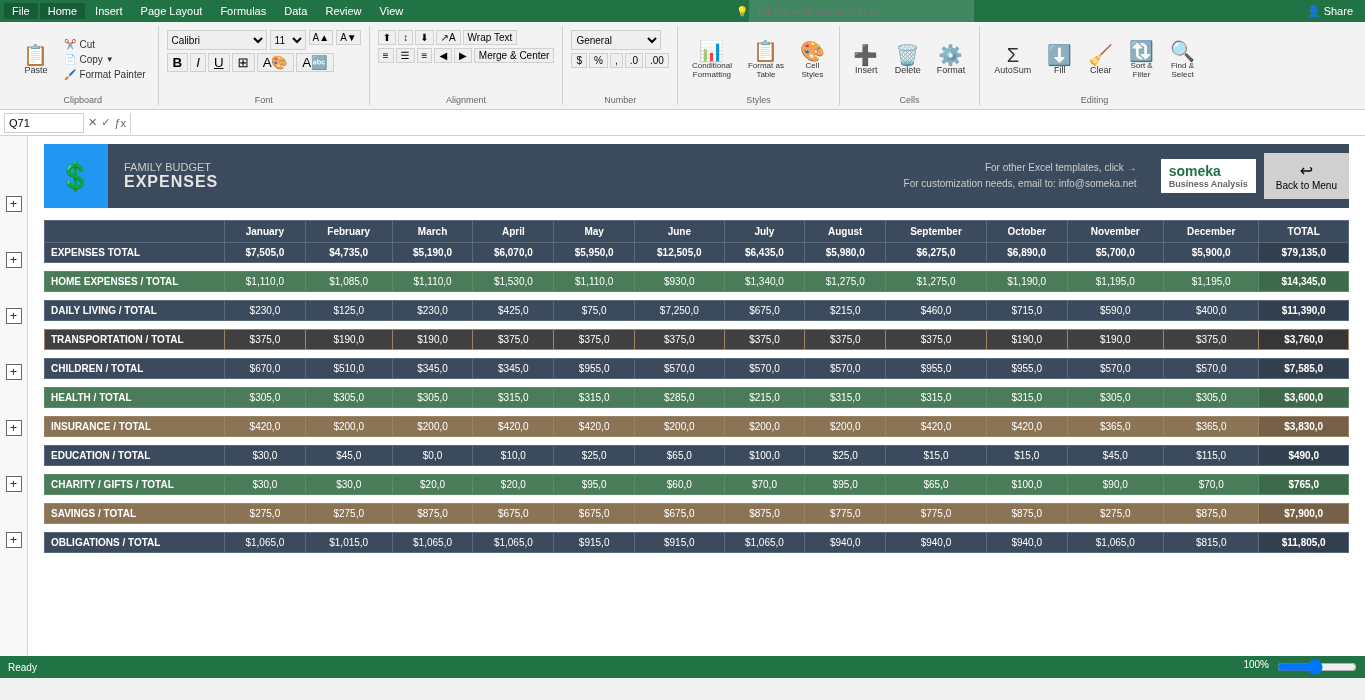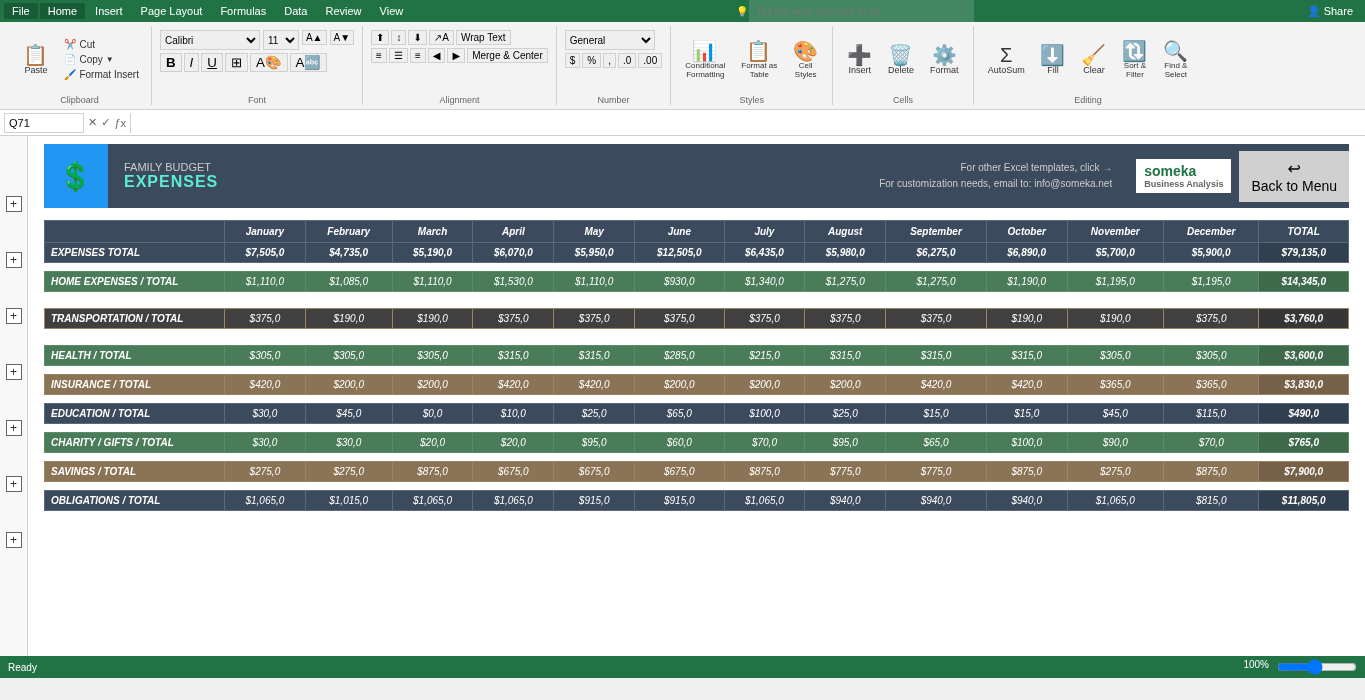--- a/index.html
+++ b/index.html
@@ -358,7 +358,7 @@
         </div>
         <div class="ribbon-btn-small">
           <span>🖌️</span>
-            <span>Format Insert</span>
+            <span>Format Painter</span>
         </div>
       </div>
     </div>

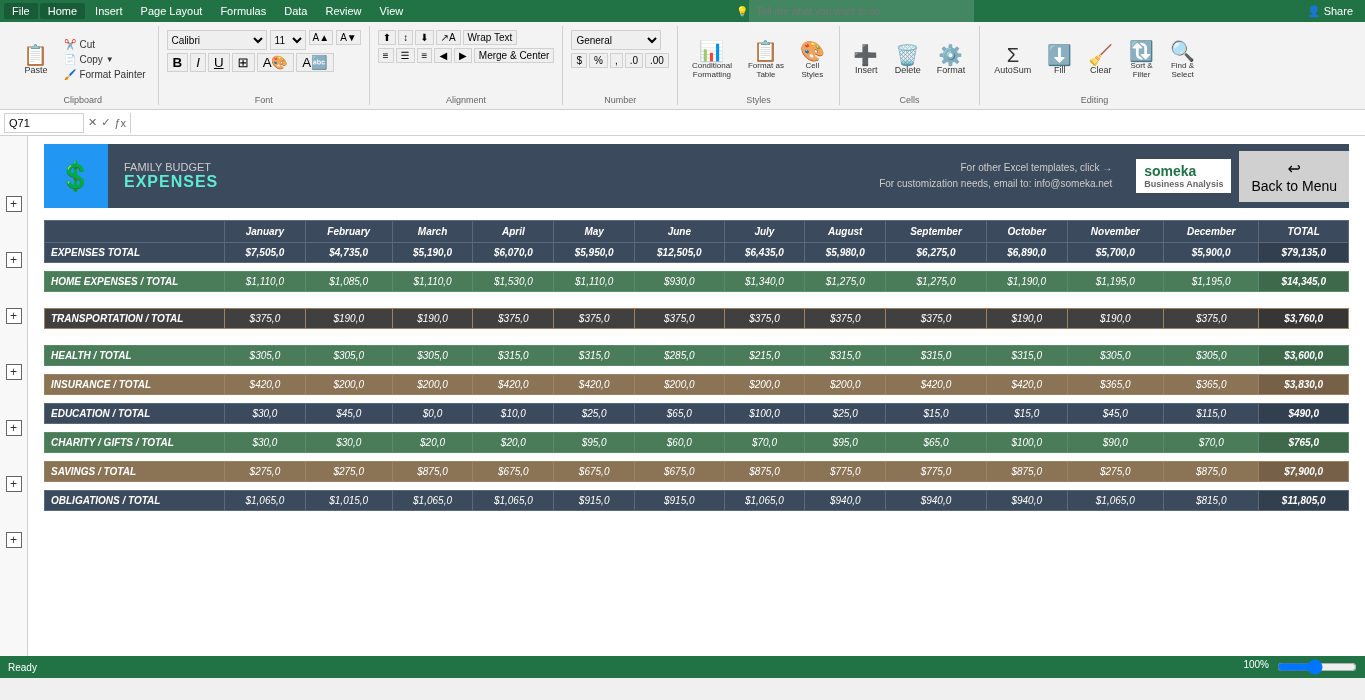--- a/index.html
+++ b/index.html
@@ -184,7 +184,7 @@
     .budget-title-sub {
       font-size: 16px;
       font-weight: bold;
-      color: #5eead4;
+      color: #e5e5e5;
       letter-spacing: 1px;
     }
     .budget-right-info {

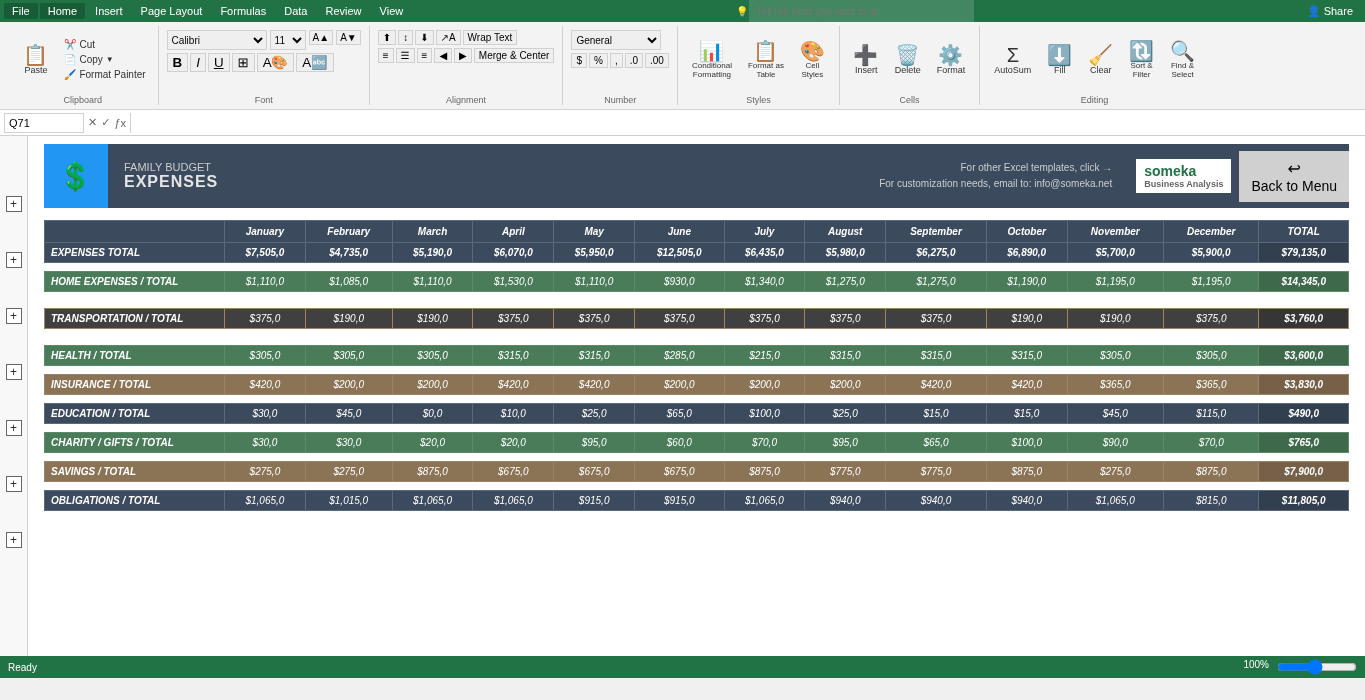--- a/index.html
+++ b/index.html
@@ -531,7 +531,7 @@
         </div>
         <div class="back-btn">
           <span style="font-size:16px;">↩</span>
-          <div style="font-size:14px; text-align:center;">Back to
+          <div style="font-size:10px; text-align:center;">Back to
 Menu</div>
         </div>
       </div>

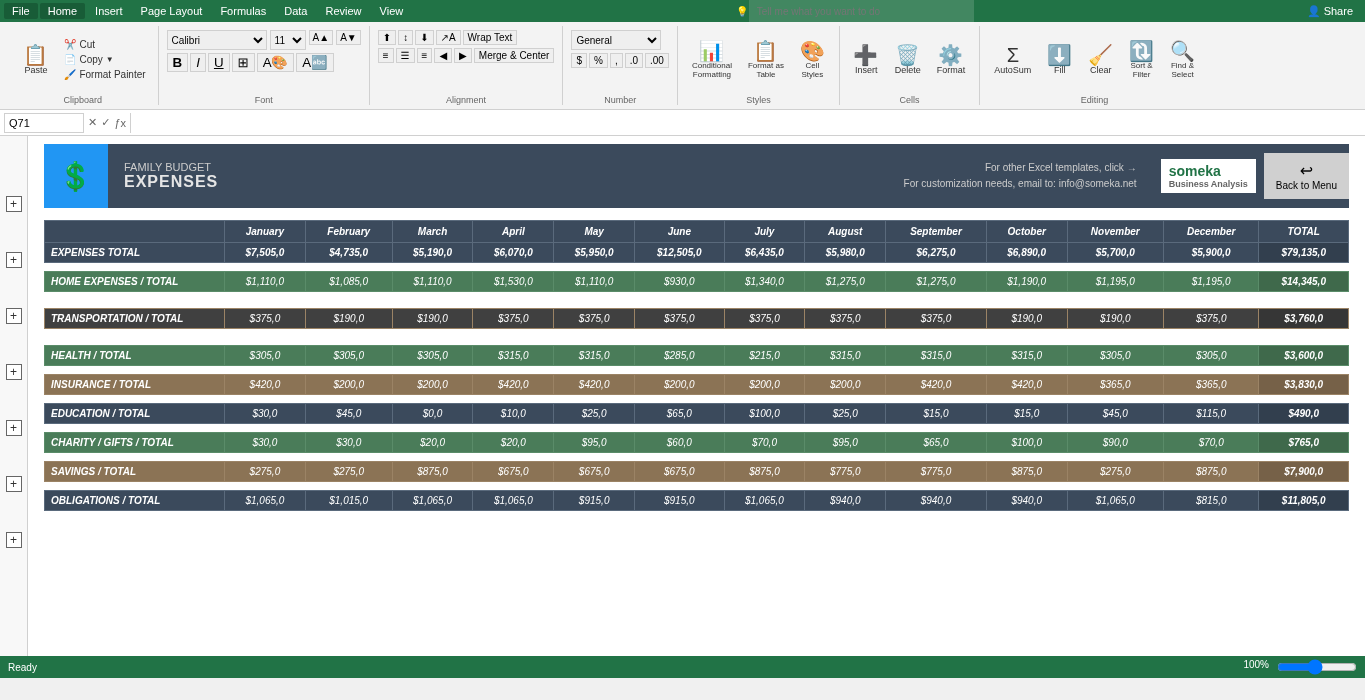--- a/index.html
+++ b/index.html
@@ -218,7 +218,6 @@
       width: 100%;
       border-collapse: collapse;
       font-size: 11px;
-      font-style: italic;
     }
     .expense-table th {
       background: #3b4a5c;

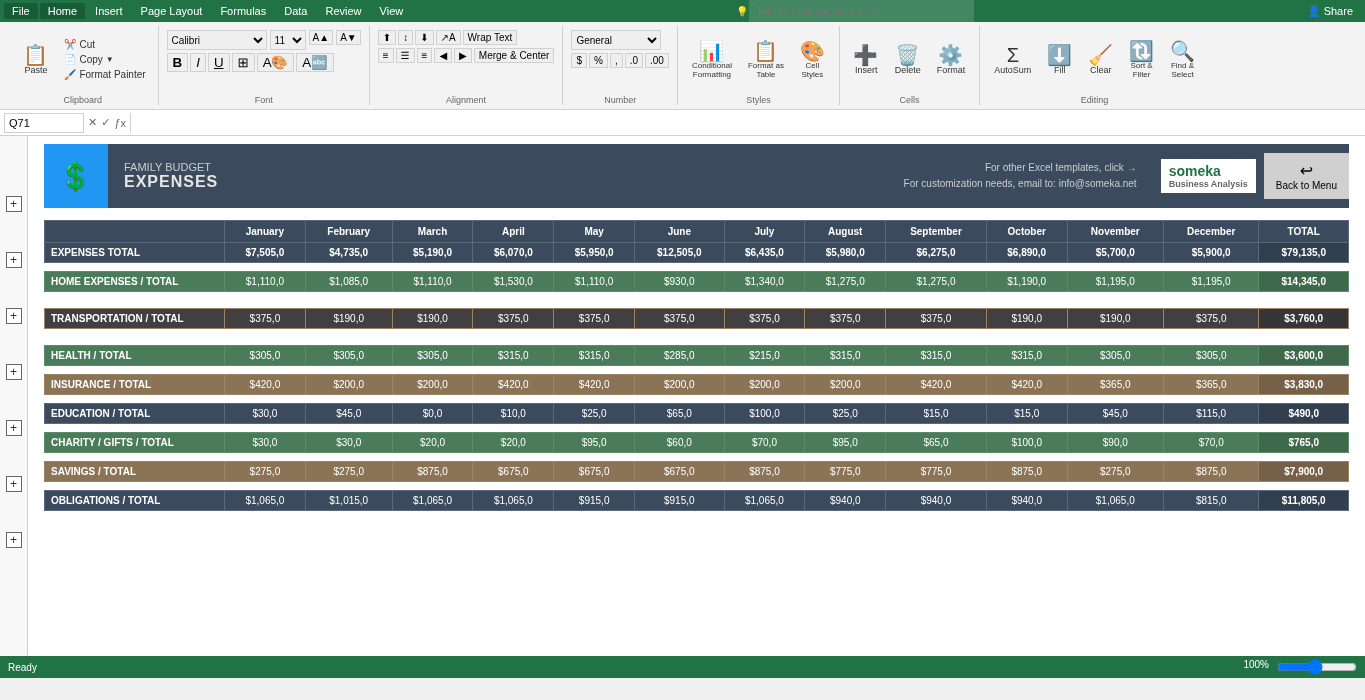--- a/index.html
+++ b/index.html
@@ -593,6 +593,22 @@
             <tr style="height: 6px;">
               <td colspan="14" style="background: white; border: none;"></td>
             </tr>
+            <tr class="row-daily">
+              <td class="label-col">DAILY LIVING / TOTAL</td>
+              <td>$230,0</td>
+              <td>$125,0</td>
+              <td>$230,0</td>
+              <td>$425,0</td>
+              <td>$75,0</td>
+              <td>$7,250,0</td>
+              <td>$675,0</td>
+              <td>$215,0</td>
+              <td>$460,0</td>
+              <td>$715,0</td>
+              <td>$590,0</td>
+              <td>$400,0</td>
+              <td class="total-col">$11,390,0</td>
+            </tr>
             <tr style="height: 6px;">
               <td colspan="14" style="background: white; border: none;"></td>
             </tr>

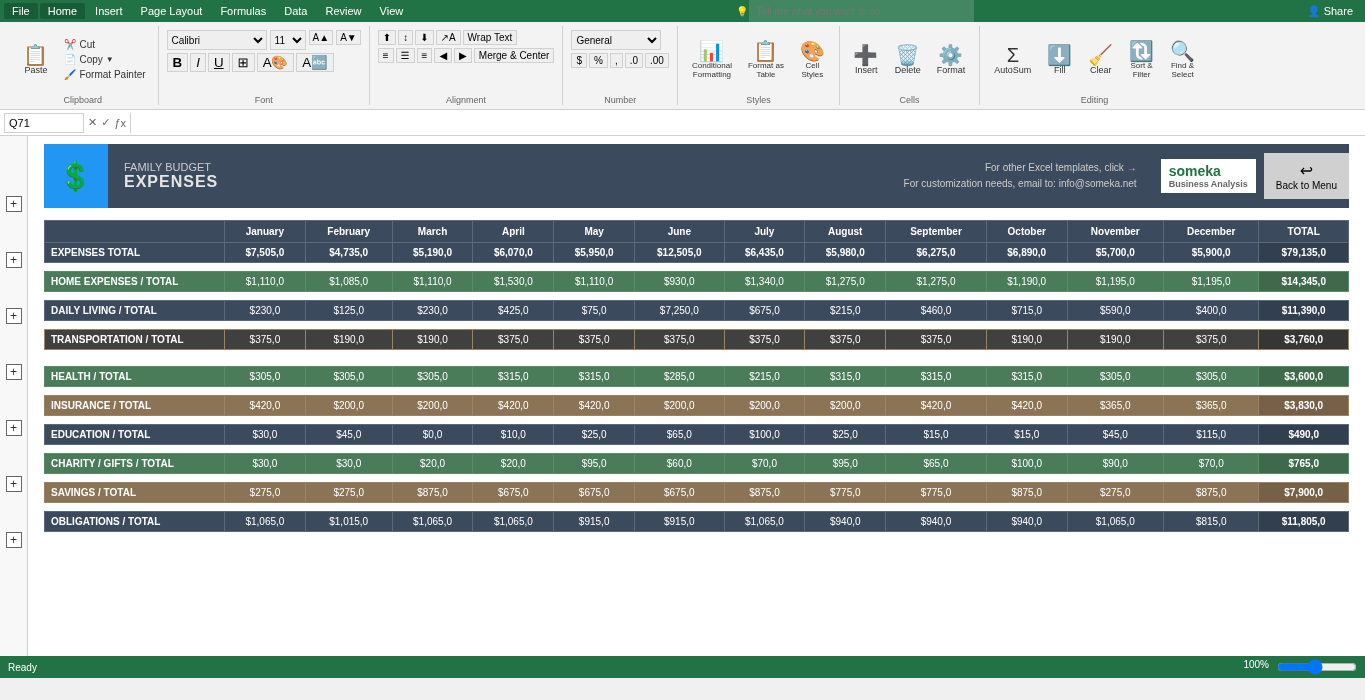--- a/index.html
+++ b/index.html
@@ -631,6 +631,22 @@
             <tr style="height: 6px;">
               <td colspan="14" style="background: white; border: none;"></td>
             </tr>
+            <tr class="row-children">
+              <td class="label-col">CHILDREN / TOTAL</td>
+              <td>$670,0</td>
+              <td>$510,0</td>
+              <td>$345,0</td>
+              <td>$345,0</td>
+              <td>$955,0</td>
+              <td>$570,0</td>
+              <td>$570,0</td>
+              <td>$570,0</td>
+              <td>$955,0</td>
+              <td>$955,0</td>
+              <td>$570,0</td>
+              <td>$570,0</td>
+              <td class="total-col">$7,585,0</td>
+            </tr>
             <tr style="height: 6px;">
               <td colspan="14" style="background: white; border: none;"></td>
             </tr>

